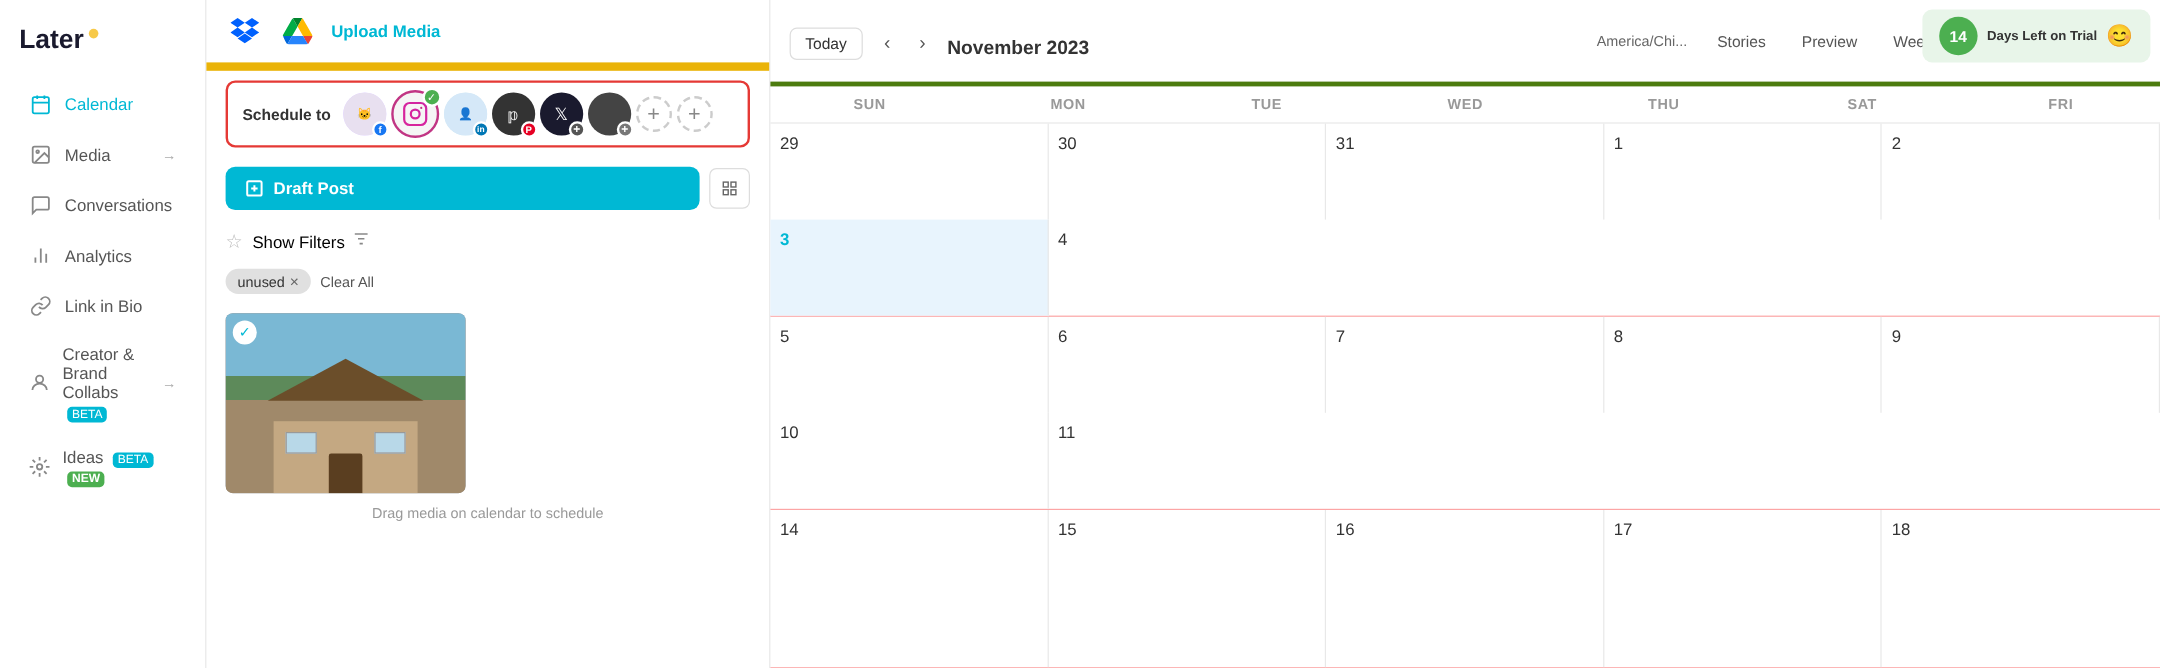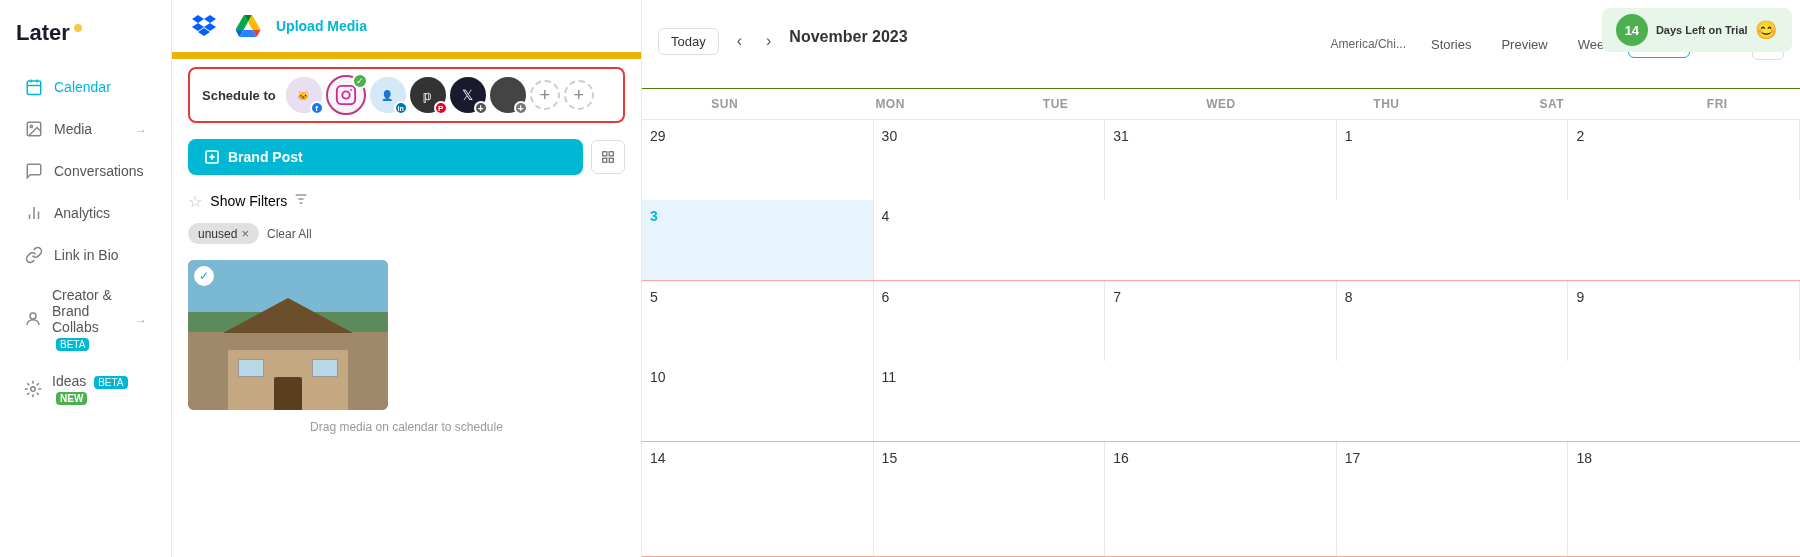--- a/index.html
+++ b/index.html
@@ -284,11 +284,11 @@
     
     .cal-header {
       display: flex;
-      align-items: flex-start;
-      padding: 28px 16px;
+      align-items: flex-end;
+      padding: 18px 16px;
       gap: 12px;
       position: relative;
-      border-bottom: 1px solid #4d7c0f;
+      border-bottom: 4px solid #4d7c0f;
     }
     .today-btn {
       border: 1px solid #ddd;

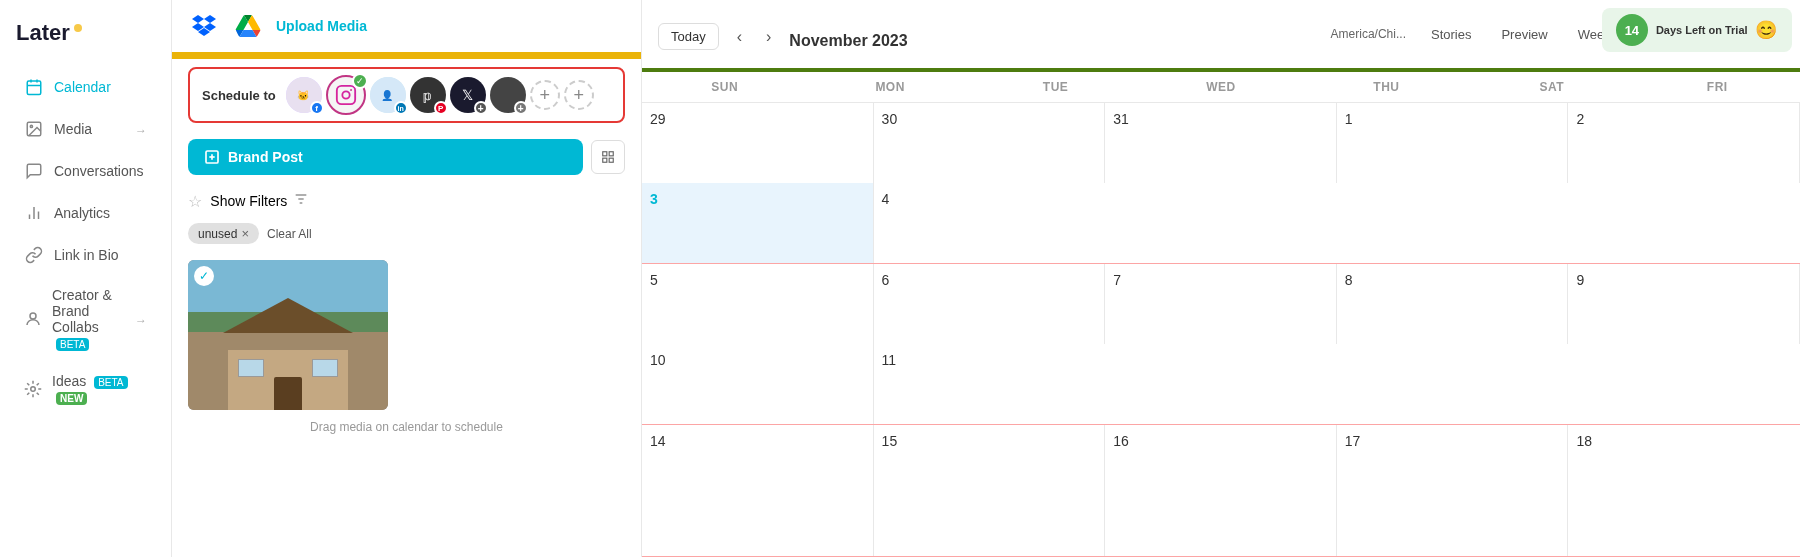--- a/index.html
+++ b/index.html
@@ -594,7 +594,7 @@
           <line x1="12" y1="8" x2="12" y2="16"></line>
           <line x1="8" y1="12" x2="16" y2="12"></line>
         </svg>
-      <span>Brand Post</span>
+      <span>Draft Post</span>
     </button>
     <div class="grid-btn">
       <svg width="14" height="14" viewBox="0 0 24 24" fill="none" stroke="#666" stroke-width="2">

